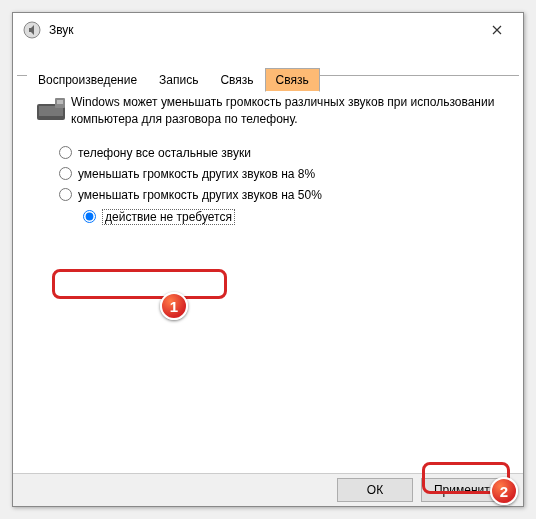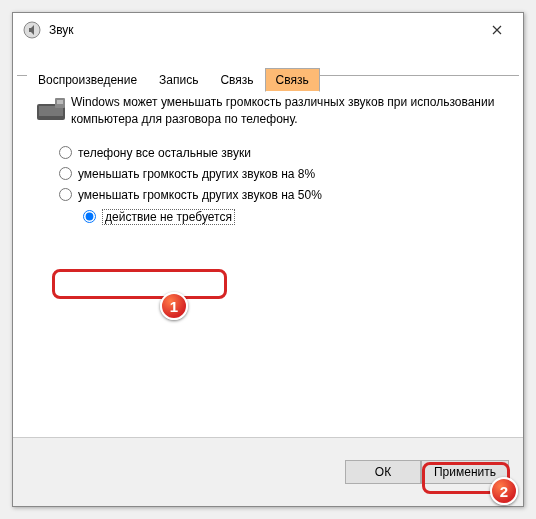--- a/index.html
+++ b/index.html
@@ -122,9 +122,10 @@
   .badge-2 { right: 6px; bottom: 2px; }
   .footer {
     border-top: 1px solid #ccc;
-    padding: 22px 14px;
+    padding: 4px 14px;
     display: flex;
     justify-content: flex-end;
+    gap: 8px;
     background: #f0f0f0;
   }
   .btn {

